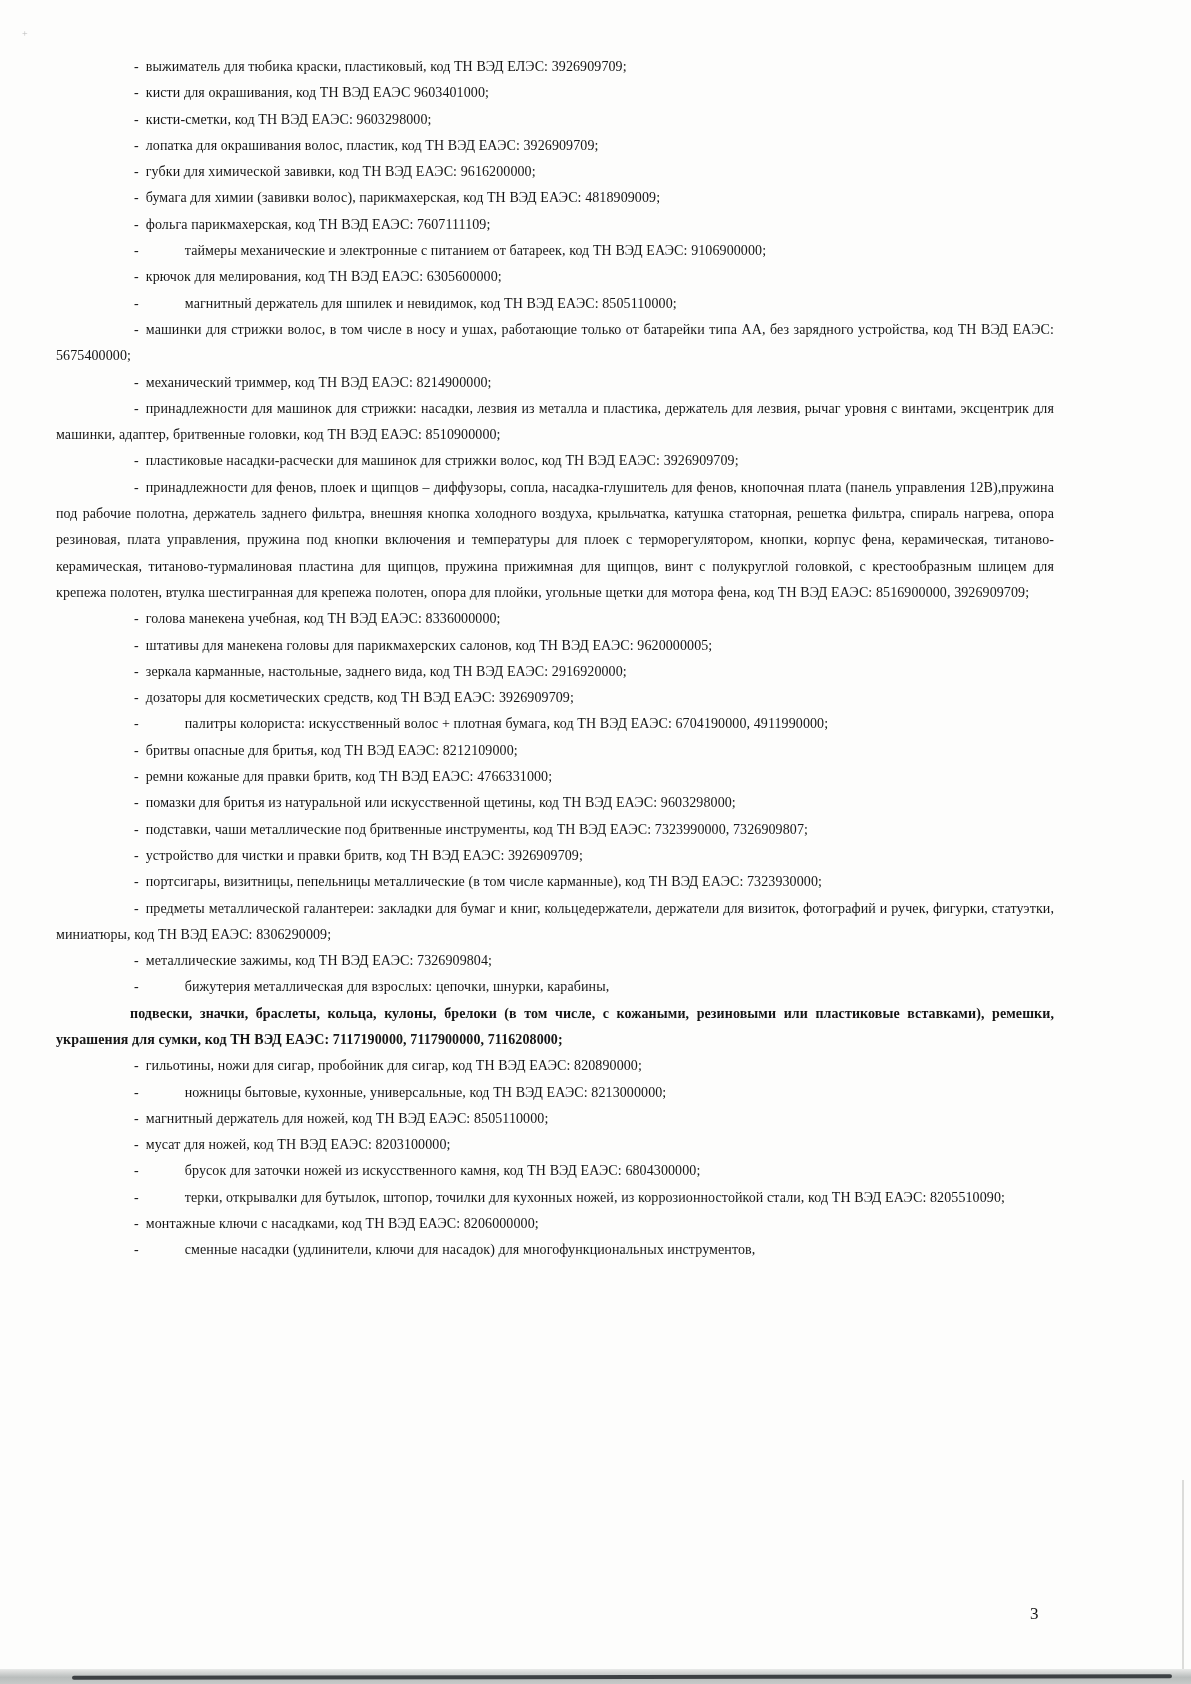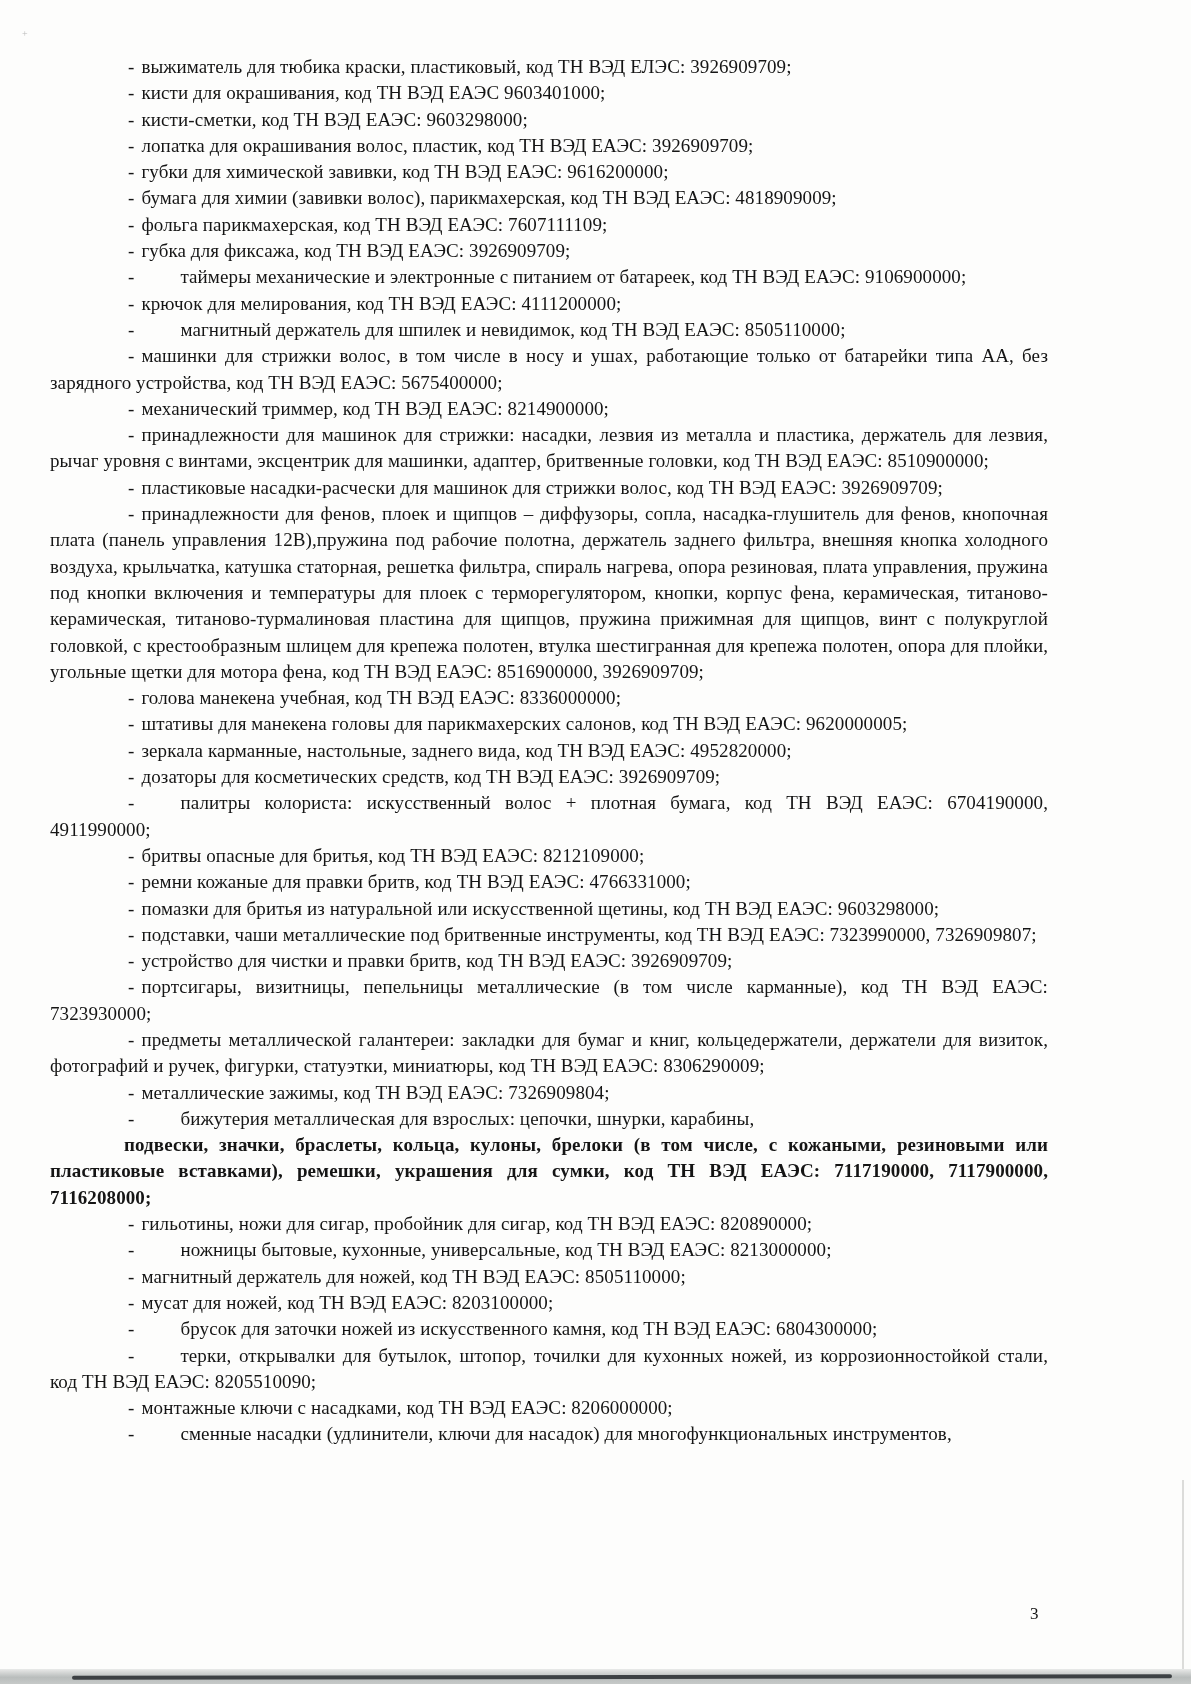--- a/index.html
+++ b/index.html
@@ -22,10 +22,10 @@
   }
   .text-block {
     position: absolute;
-    left: 50px;
+    left: 56px;
     top: 54px;
     width: 998px;
-    font-size: 19px;
+    font-size: 14px;
     line-height: 26.3px;
     text-align: justify;
   }

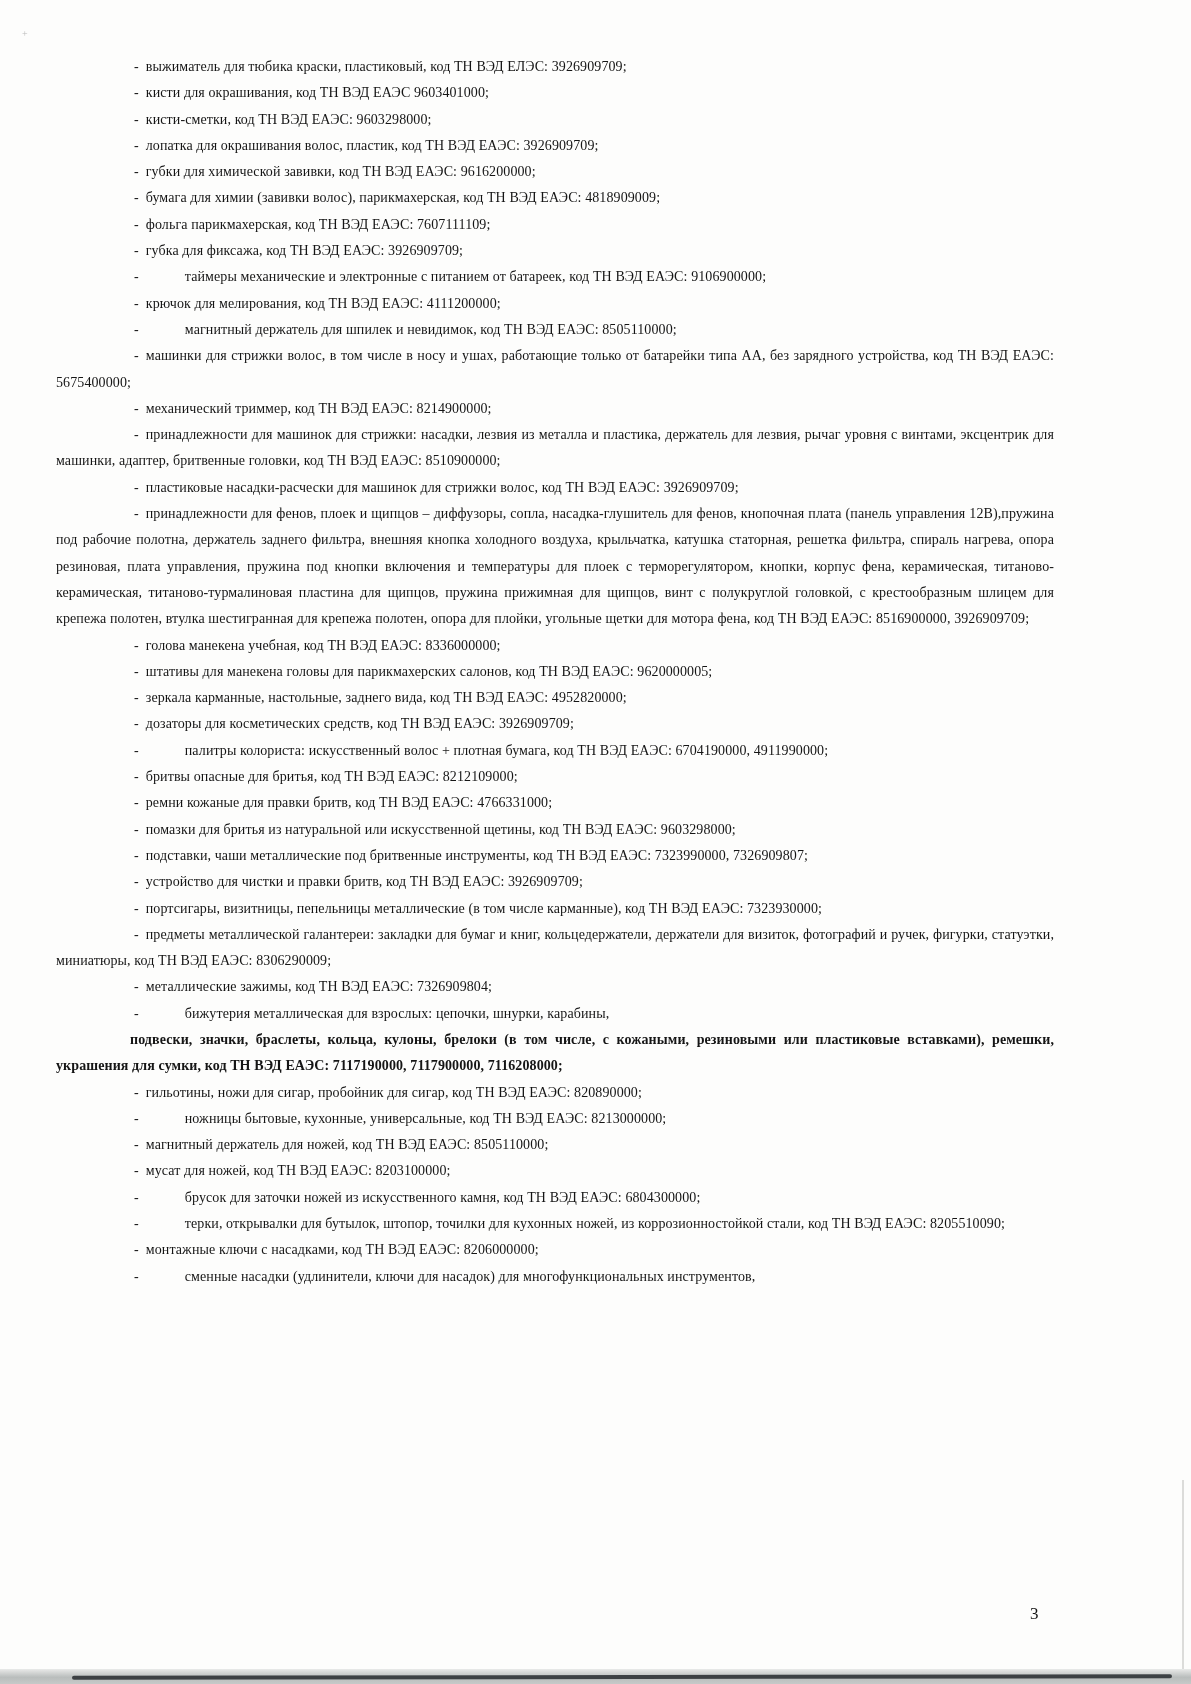--- a/index.html
+++ b/index.html
@@ -102,7 +102,6 @@
       <p class="para"><span>-</span><span class="spacer"></span><span>губки для химической завивки, код ТН ВЭД ЕАЭС: 9616200000;</span></p>
       <p class="para"><span>-</span><span class="spacer"></span><span>бумага для химии (завивки волос), парикмахерская, код ТН ВЭД ЕАЭС: 4818909009;</span></p>
       <p class="para"><span>-</span><span class="spacer"></span><span>фольга парикмахерская, код ТН ВЭД ЕАЭС: 7607111109;</span></p>
-      <p class="para"><span>-</span><span class="spacer"></span><span>губка для фиксажа, код ТН ВЭД ЕАЭС: 3926909709;</span></p>
       <p class="para"><span>-</span><span class="spacer wide"></span><span>таймеры механические и электронные с питанием от батареек, код ТН ВЭД ЕАЭС: 9106900000;</span></p>
       <p class="para"><span>-</span><span class="spacer"></span><span>крючок для мелирования, код ТН ВЭД ЕАЭС: 4111200000;</span></p>
       <p class="para"><span>-</span><span class="spacer wide"></span><span>магнитный держатель для шпилек и невидимок, код ТН ВЭД ЕАЭС: 8505110000;</span></p>

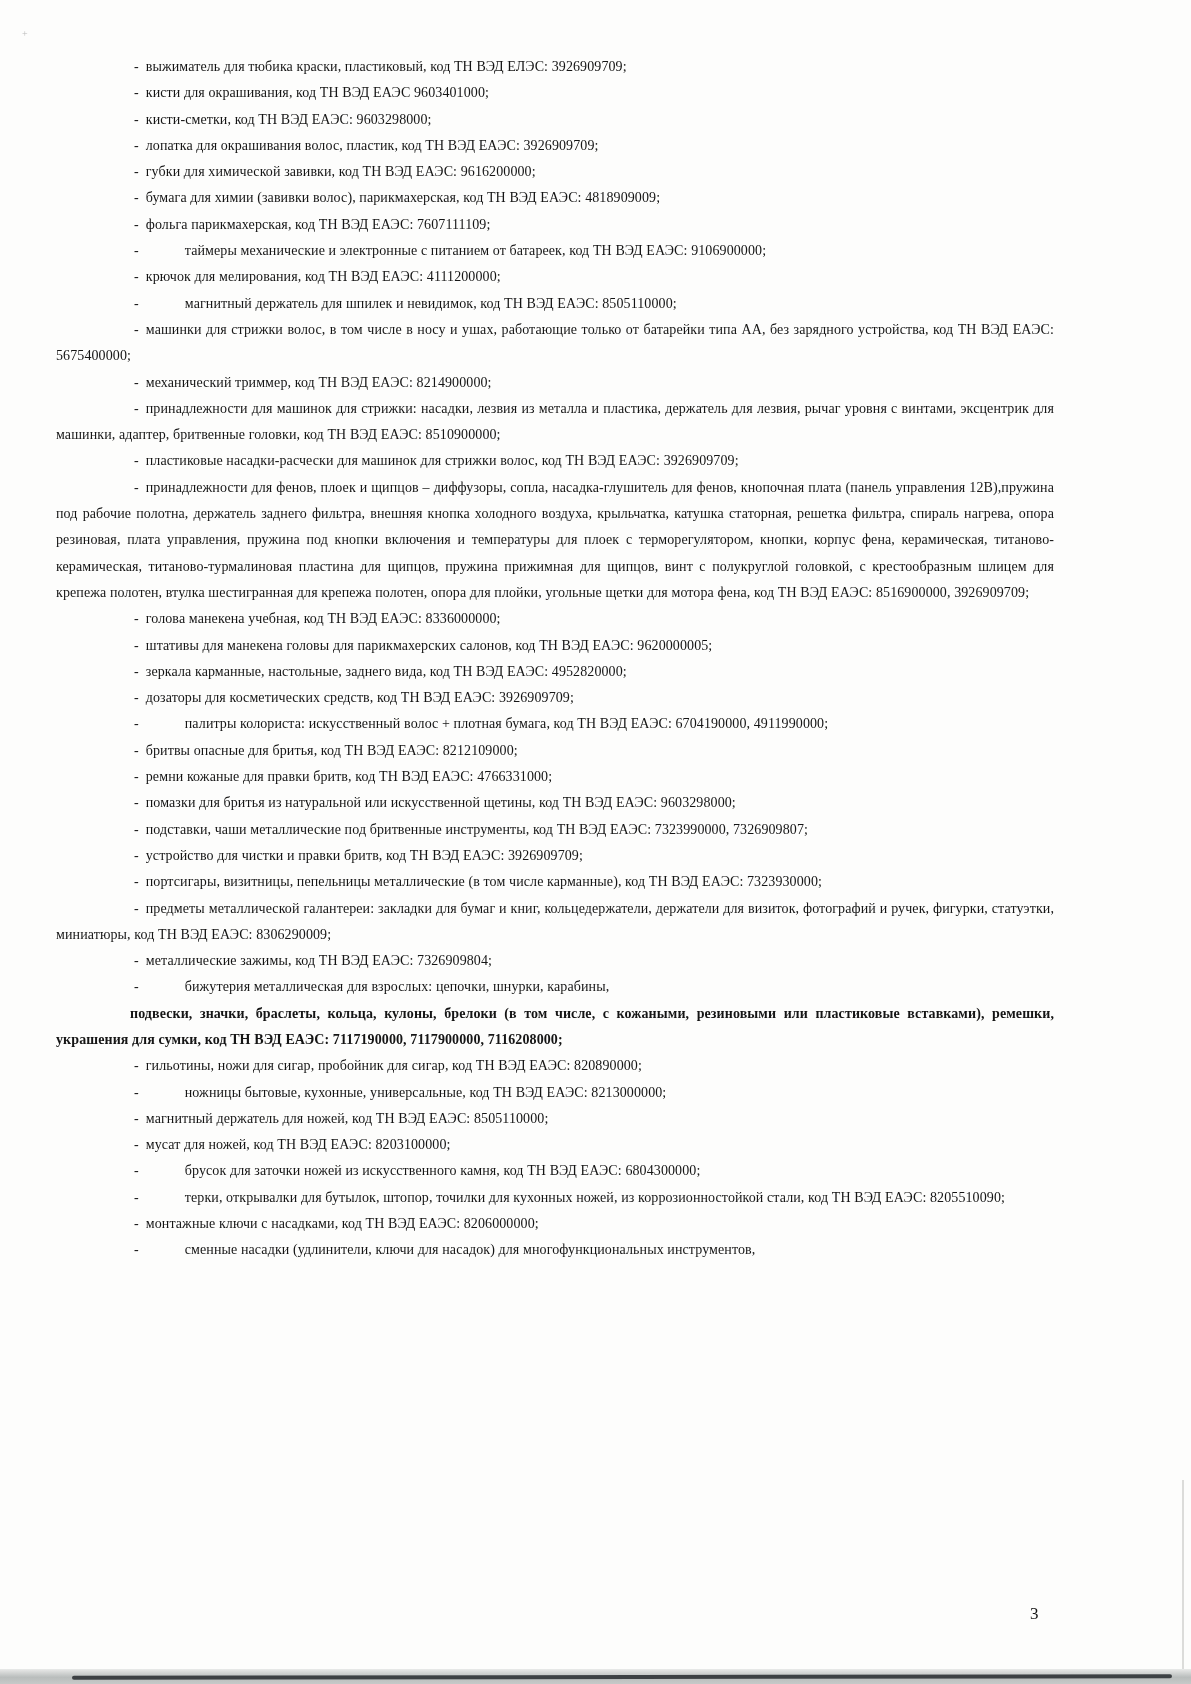--- a/index.html
+++ b/index.html
@@ -103,7 +103,7 @@
       <p class="para"><span>-</span><span class="spacer"></span><span>бумага для химии (завивки волос), парикмахерская, код ТН ВЭД ЕАЭС: 4818909009;</span></p>
       <p class="para"><span>-</span><span class="spacer"></span><span>фольга парикмахерская, код ТН ВЭД ЕАЭС: 7607111109;</span></p>
       <p class="para"><span>-</span><span class="spacer wide"></span><span>таймеры механические и электронные с питанием от батареек, код ТН ВЭД ЕАЭС: 9106900000;</span></p>
-      <p class="para"><span>-</span><span class="spacer"></span><span>крючок для мелирования, код ТН ВЭД ЕАЭС: 4111200000;</span></p>
+      <p class="para"><span>-</span><span class="spacer"></span><span>крючок для мелирования, код ТН ВЭД ЕАЭС: 6305600000;</span></p>
       <p class="para"><span>-</span><span class="spacer wide"></span><span>магнитный держатель для шпилек и невидимок, код ТН ВЭД ЕАЭС: 8505110000;</span></p>
       <p class="para"><span>-</span><span class="spacer"></span><span>машинки для стрижки волос, в том числе в носу и ушах, работающие только от батарейки типа АА, без зарядного устройства, код ТН ВЭД ЕАЭС: 5675400000;</span></p>
       <p class="para"><span>-</span><span class="spacer"></span><span>механический триммер, код ТН ВЭД ЕАЭС: 8214900000;</span></p>

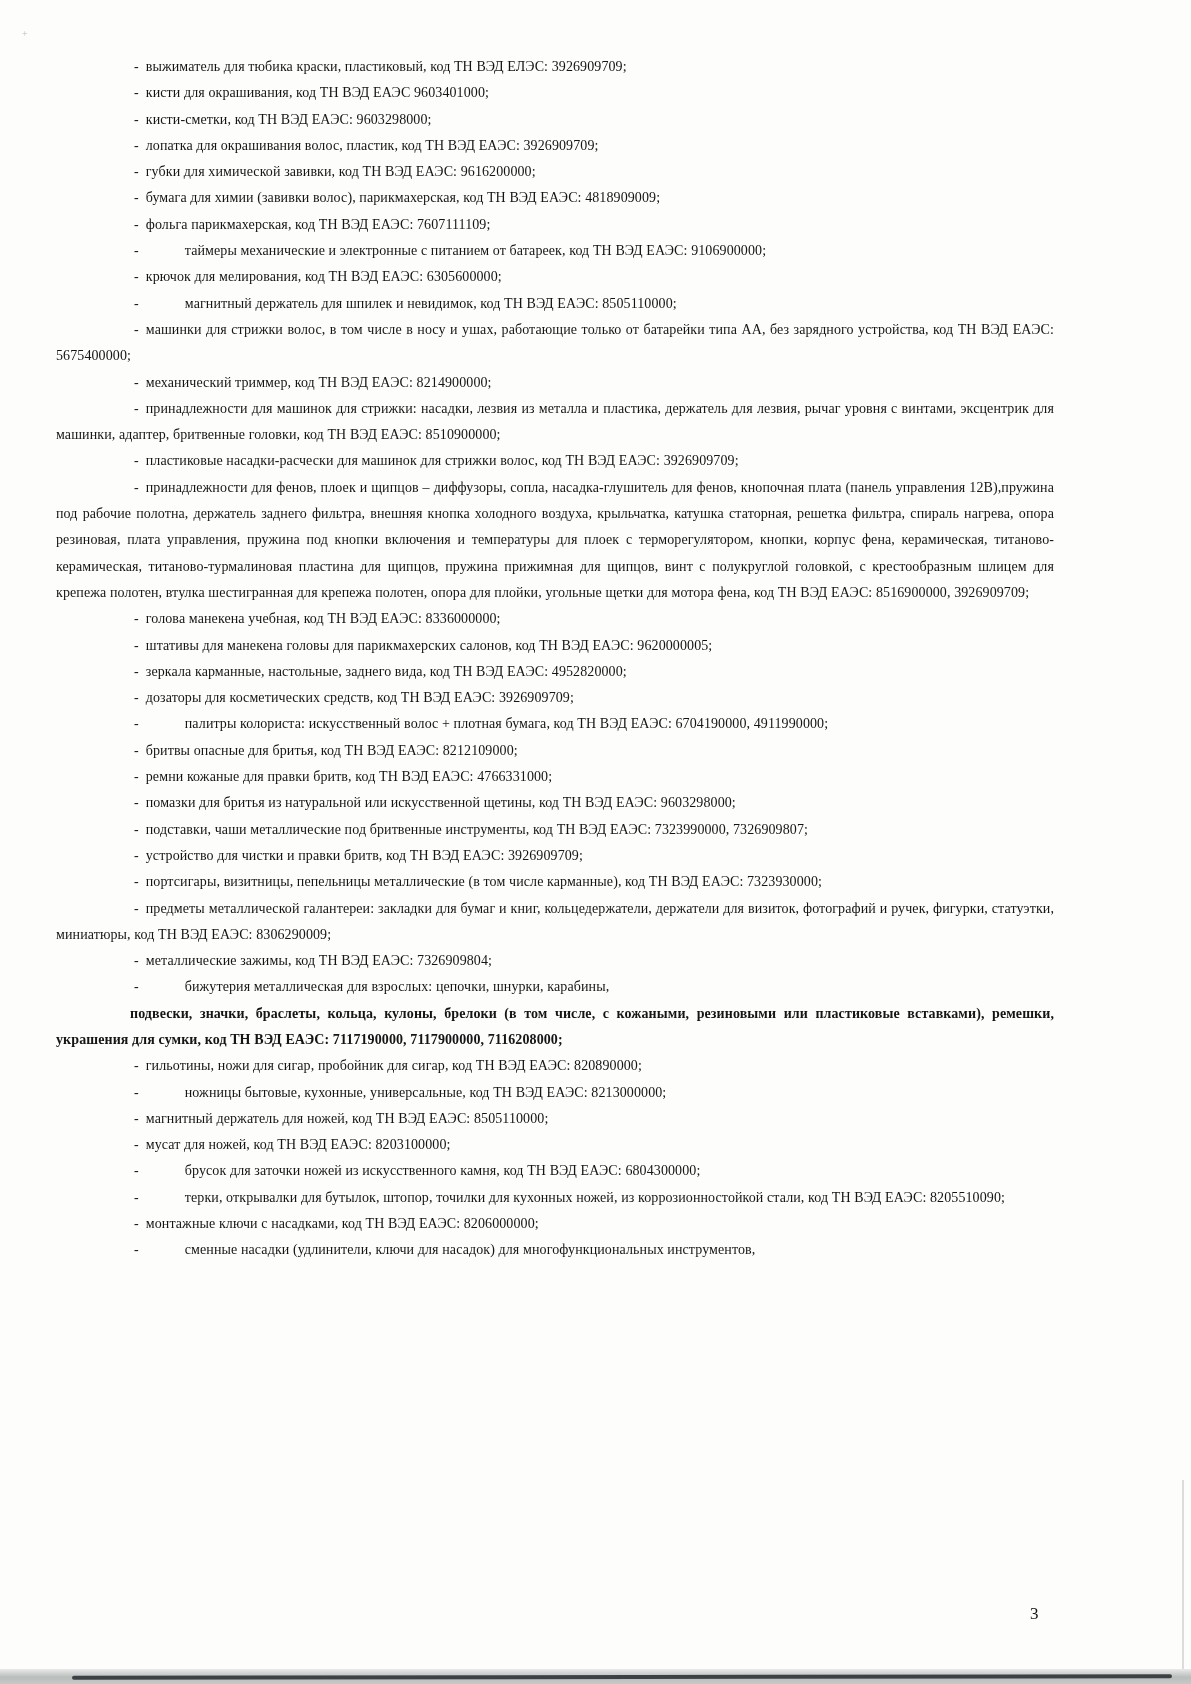--- a/index.html
+++ b/index.html
@@ -112,7 +112,7 @@
       <p class="para"><span>-</span><span class="spacer"></span><span>принадлежности для фенов, плоек и щипцов – диффузоры, сопла, насадка-глушитель для фенов, кнопочная плата (панель управления 12В),пружина под рабочие полотна, держатель заднего фильтра, внешняя кнопка холодного воздуха, крыльчатка, катушка статорная, решетка фильтра, спираль нагрева, опора резиновая, плата управления, пружина под кнопки включения и температуры для плоек с терморегулятором, кнопки, корпус фена, керамическая, титаново-керамическая, титаново-турмалиновая пластина для щипцов, пружина прижимная для щипцов, винт с полукруглой головкой, с крестообразным шлицем для крепежа полотен, втулка шестигранная для крепежа полотен, опора для плойки, угольные щетки для мотора фена, код ТН ВЭД ЕАЭС: 8516900000, 3926909709;</span></p>
       <p class="para"><span>-</span><span class="spacer"></span><span>голова манекена учебная, код ТН ВЭД ЕАЭС: 8336000000;</span></p>
       <p class="para"><span>-</span><span class="spacer"></span><span>штативы для манекена головы для парикмахерских салонов, код ТН ВЭД ЕАЭС: 9620000005;</span></p>
-      <p class="para"><span>-</span><span class="spacer"></span><span>зеркала карманные, настольные, заднего вида, код ТН ВЭД ЕАЭС: 4952820000;</span></p>
+      <p class="para"><span>-</span><span class="spacer"></span><span>зеркала карманные, настольные, заднего вида, код ТН ВЭД ЕАЭС: 2916920000;</span></p>
       <p class="para"><span>-</span><span class="spacer"></span><span>дозаторы для косметических средств, код ТН ВЭД ЕАЭС: 3926909709;</span></p>
       <p class="para"><span>-</span><span class="spacer wide"></span><span>палитры колориста: искусственный волос + плотная бумага, код ТН ВЭД ЕАЭС: 6704190000, 4911990000;</span></p>
       <p class="para"><span>-</span><span class="spacer"></span><span>бритвы опасные для бритья, код ТН ВЭД ЕАЭС: 8212109000;</span></p>

